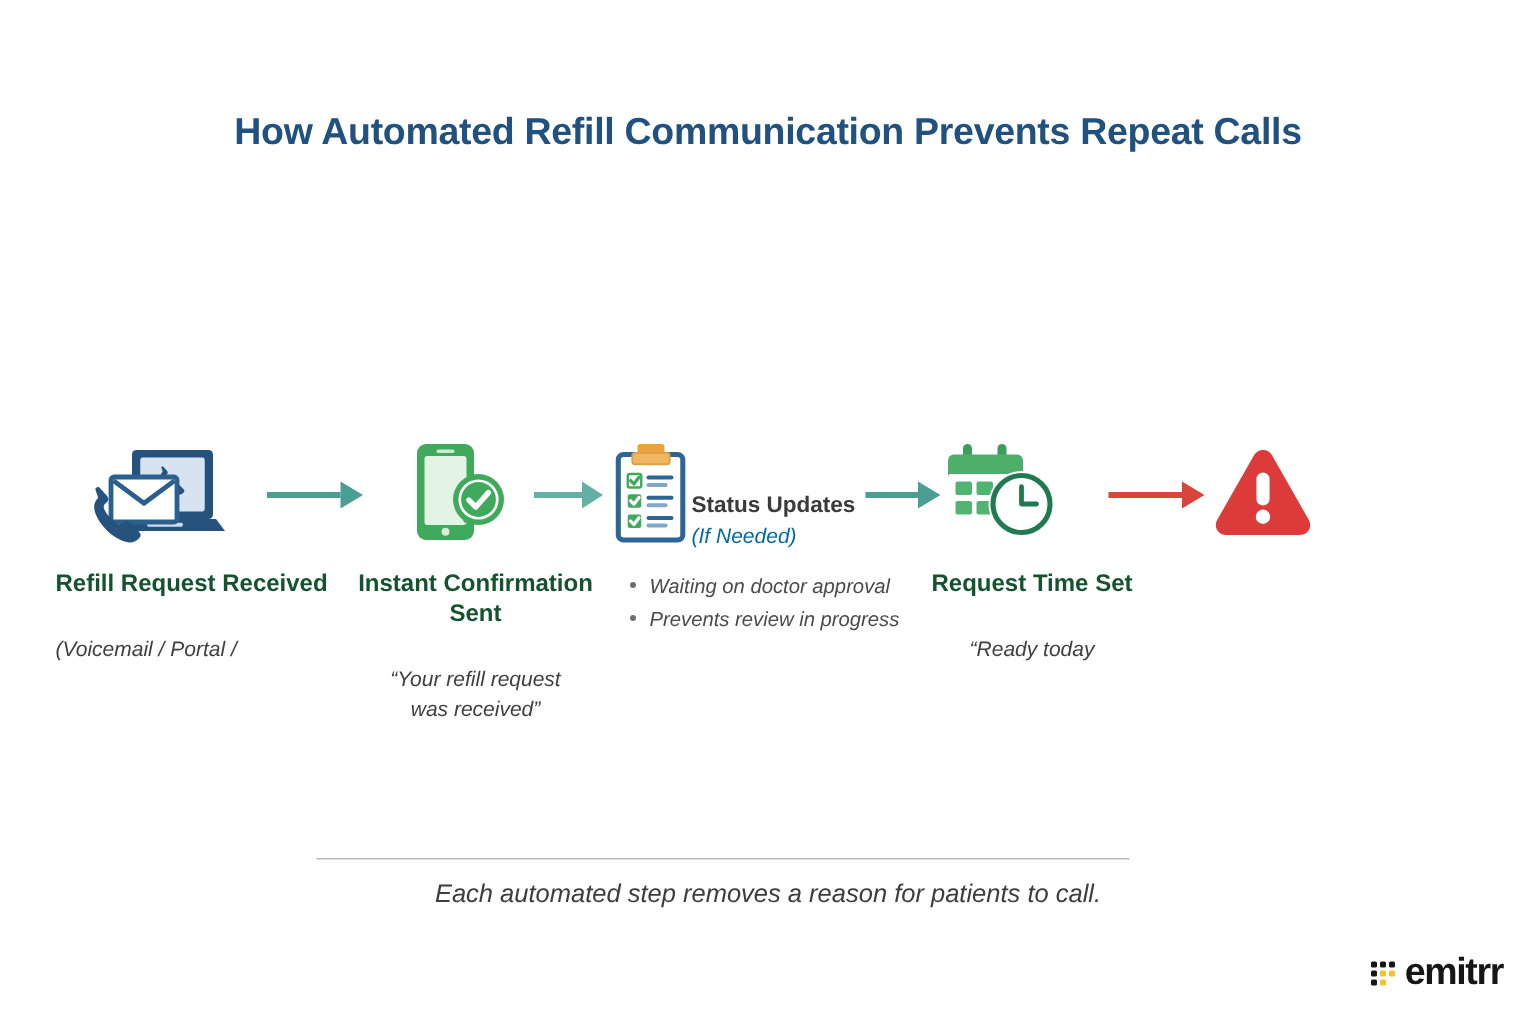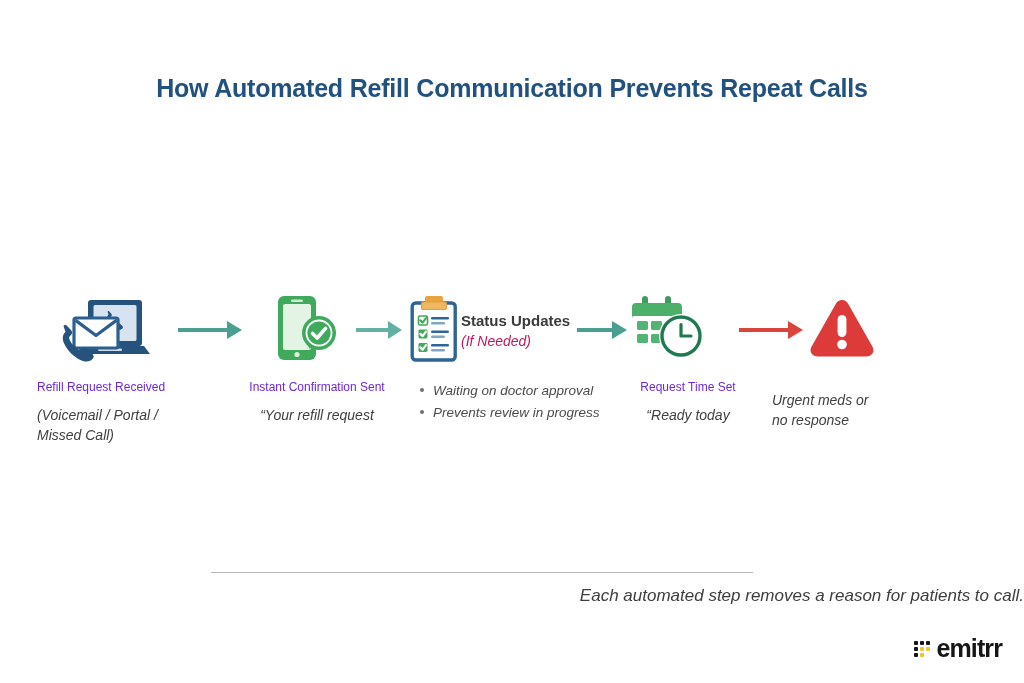--- a/index.html
+++ b/index.html
@@ -116,7 +116,7 @@
   .status-head {
     position: absolute;
     left: 461px;
-    top: 312px;
+    top: 328px;
     width: 200px;
   }
   .status-head .t1 {

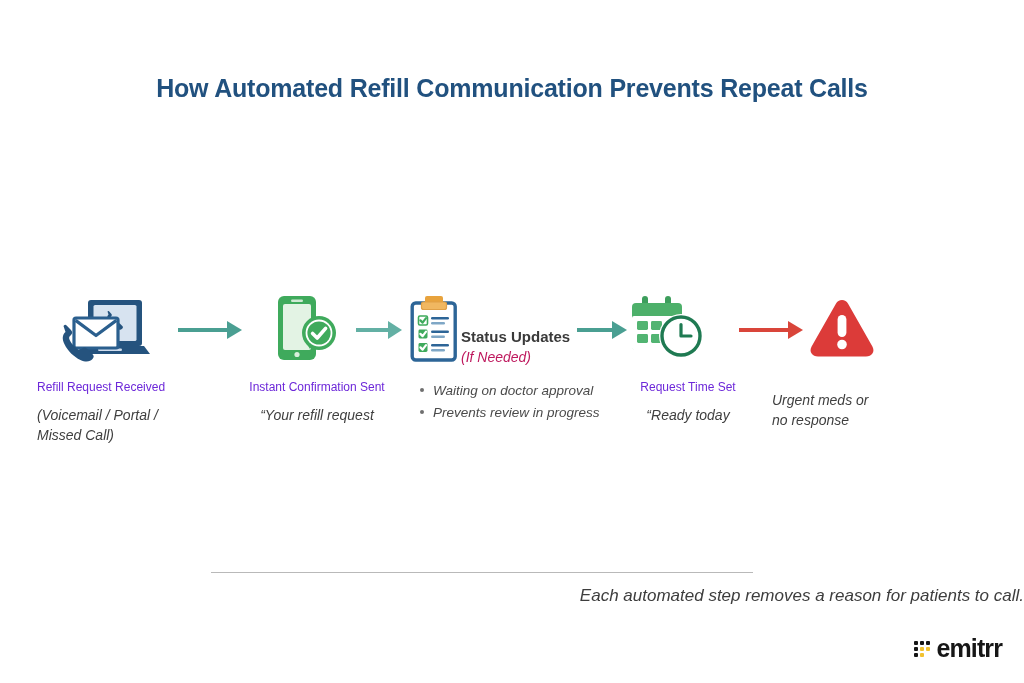--- a/index.html
+++ b/index.html
@@ -128,7 +128,7 @@
   .status-head .t2 {
     font-size: 14px;
     font-style: italic;
-    color: #be185d;
+    color: #0369a1;
     line-height: 1.3;
     margin-top: 2px;
   }

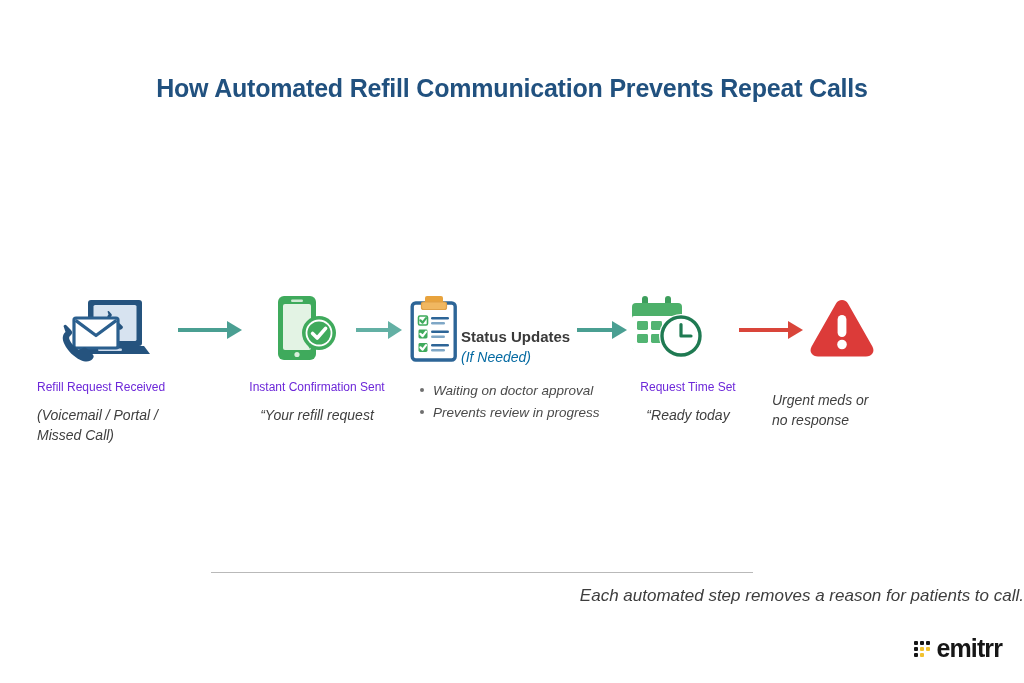--- a/index.html
+++ b/index.html
@@ -75,9 +75,9 @@
   }
   .lblock { position: absolute; top: 0; }
   .lhead {
-    font-size: 12px;
-    font-weight: normal;
-    color: #6d28d9;
+    font-size: 16px;
+    font-weight: bold;
+    color: #14532d;
     line-height: 1.25;
   }
   .lsub {

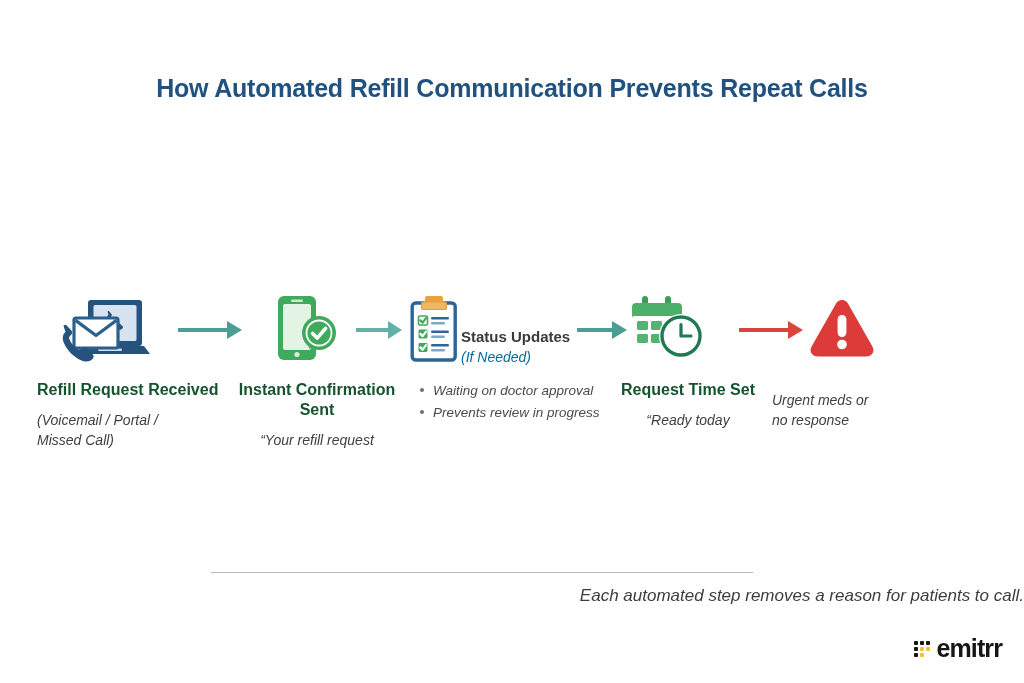--- a/index.html
+++ b/index.html
@@ -340,10 +340,6 @@
     </div>
 
     <div class="lblock" style="left:772px; width:190px;">
-      <div class="lsub">
-        <div>Urgent meds or</div>
-        <div>no response</div>
-      </div>
     </div>
   </div>
 

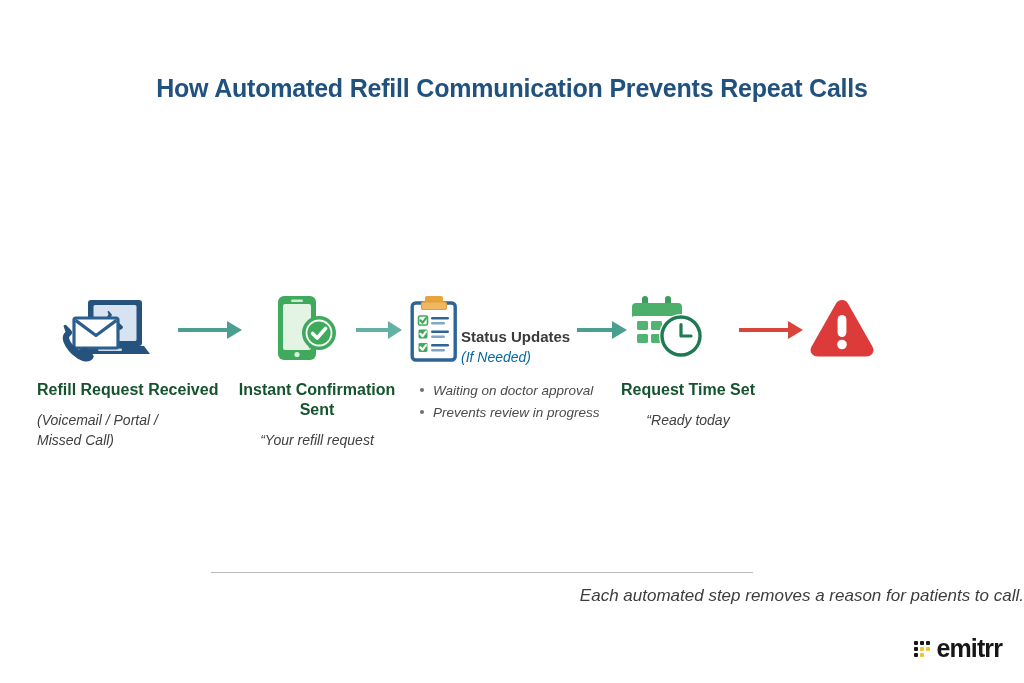--- a/index.html
+++ b/index.html
@@ -85,7 +85,7 @@
     font-style: italic;
     color: #3f3f3f;
     line-height: 1.45;
-    margin-top: 10px;
+    margin-top: 22px;
   }
   .bullets {
     list-style: none;

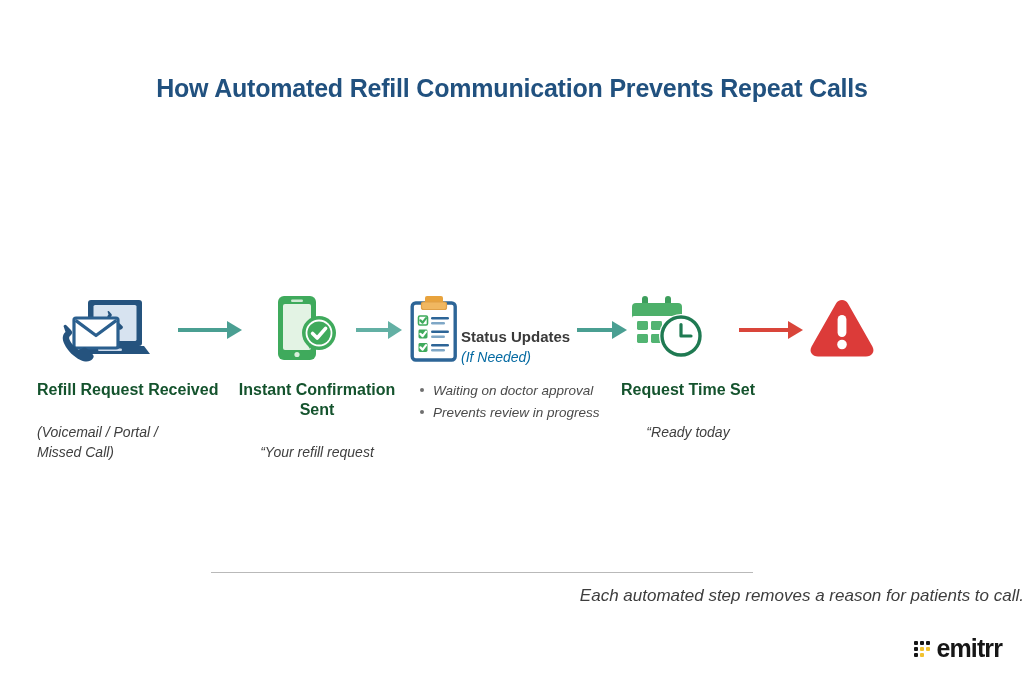--- a/index.html
+++ b/index.html
@@ -314,7 +314,6 @@
       <div class="lhead">Refill Request Received</div>
       <div class="lsub">
         <div>(Voicemail / Portal /</div>
-        <div>Missed Call)</div>
       </div>
     </div>
 

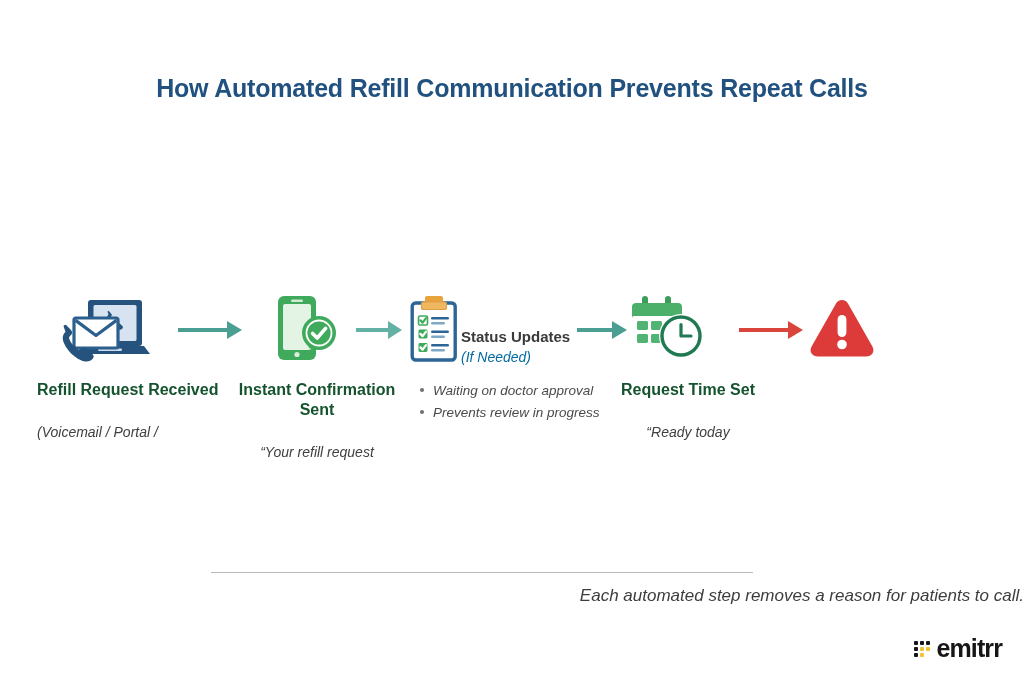--- a/index.html
+++ b/index.html
@@ -321,6 +321,7 @@
       <div class="lhead">Instant Confirmation Sent</div>
       <div class="lsub">
         <div>“Your refill request</div>
+        <div>was received”</div>
       </div>
     </div>
 

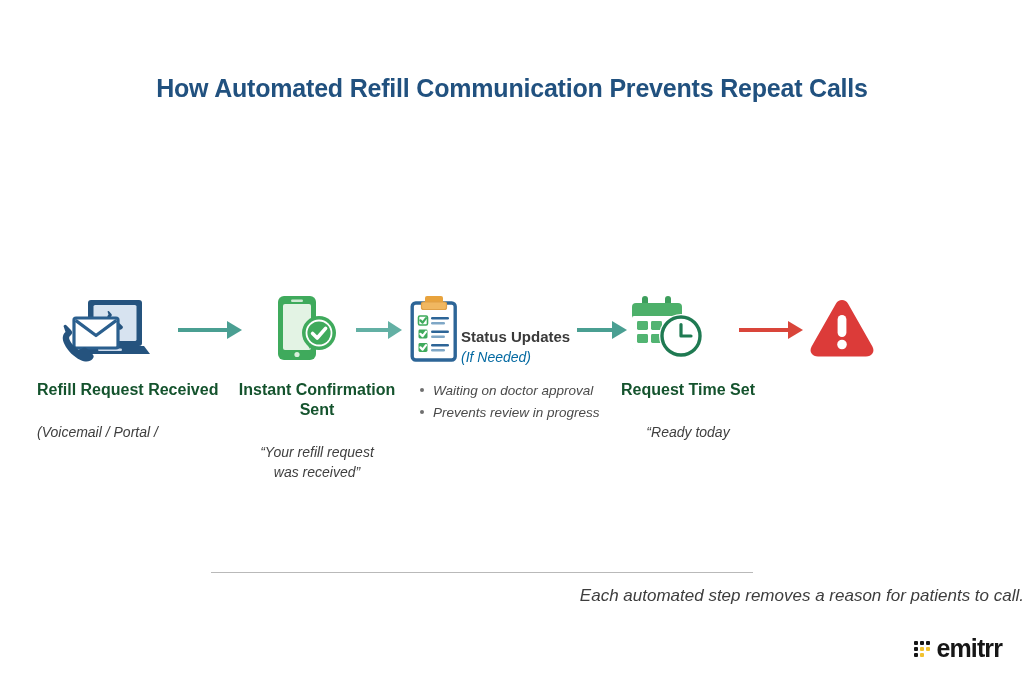--- a/index.html
+++ b/index.html
@@ -147,7 +147,7 @@
     top: 586px;
     left: 0;
     width: 1024px;
-    text-align: right;
+    text-align: center;
     font-size: 17px;
     font-style: italic;
     color: #3d3d3d;

